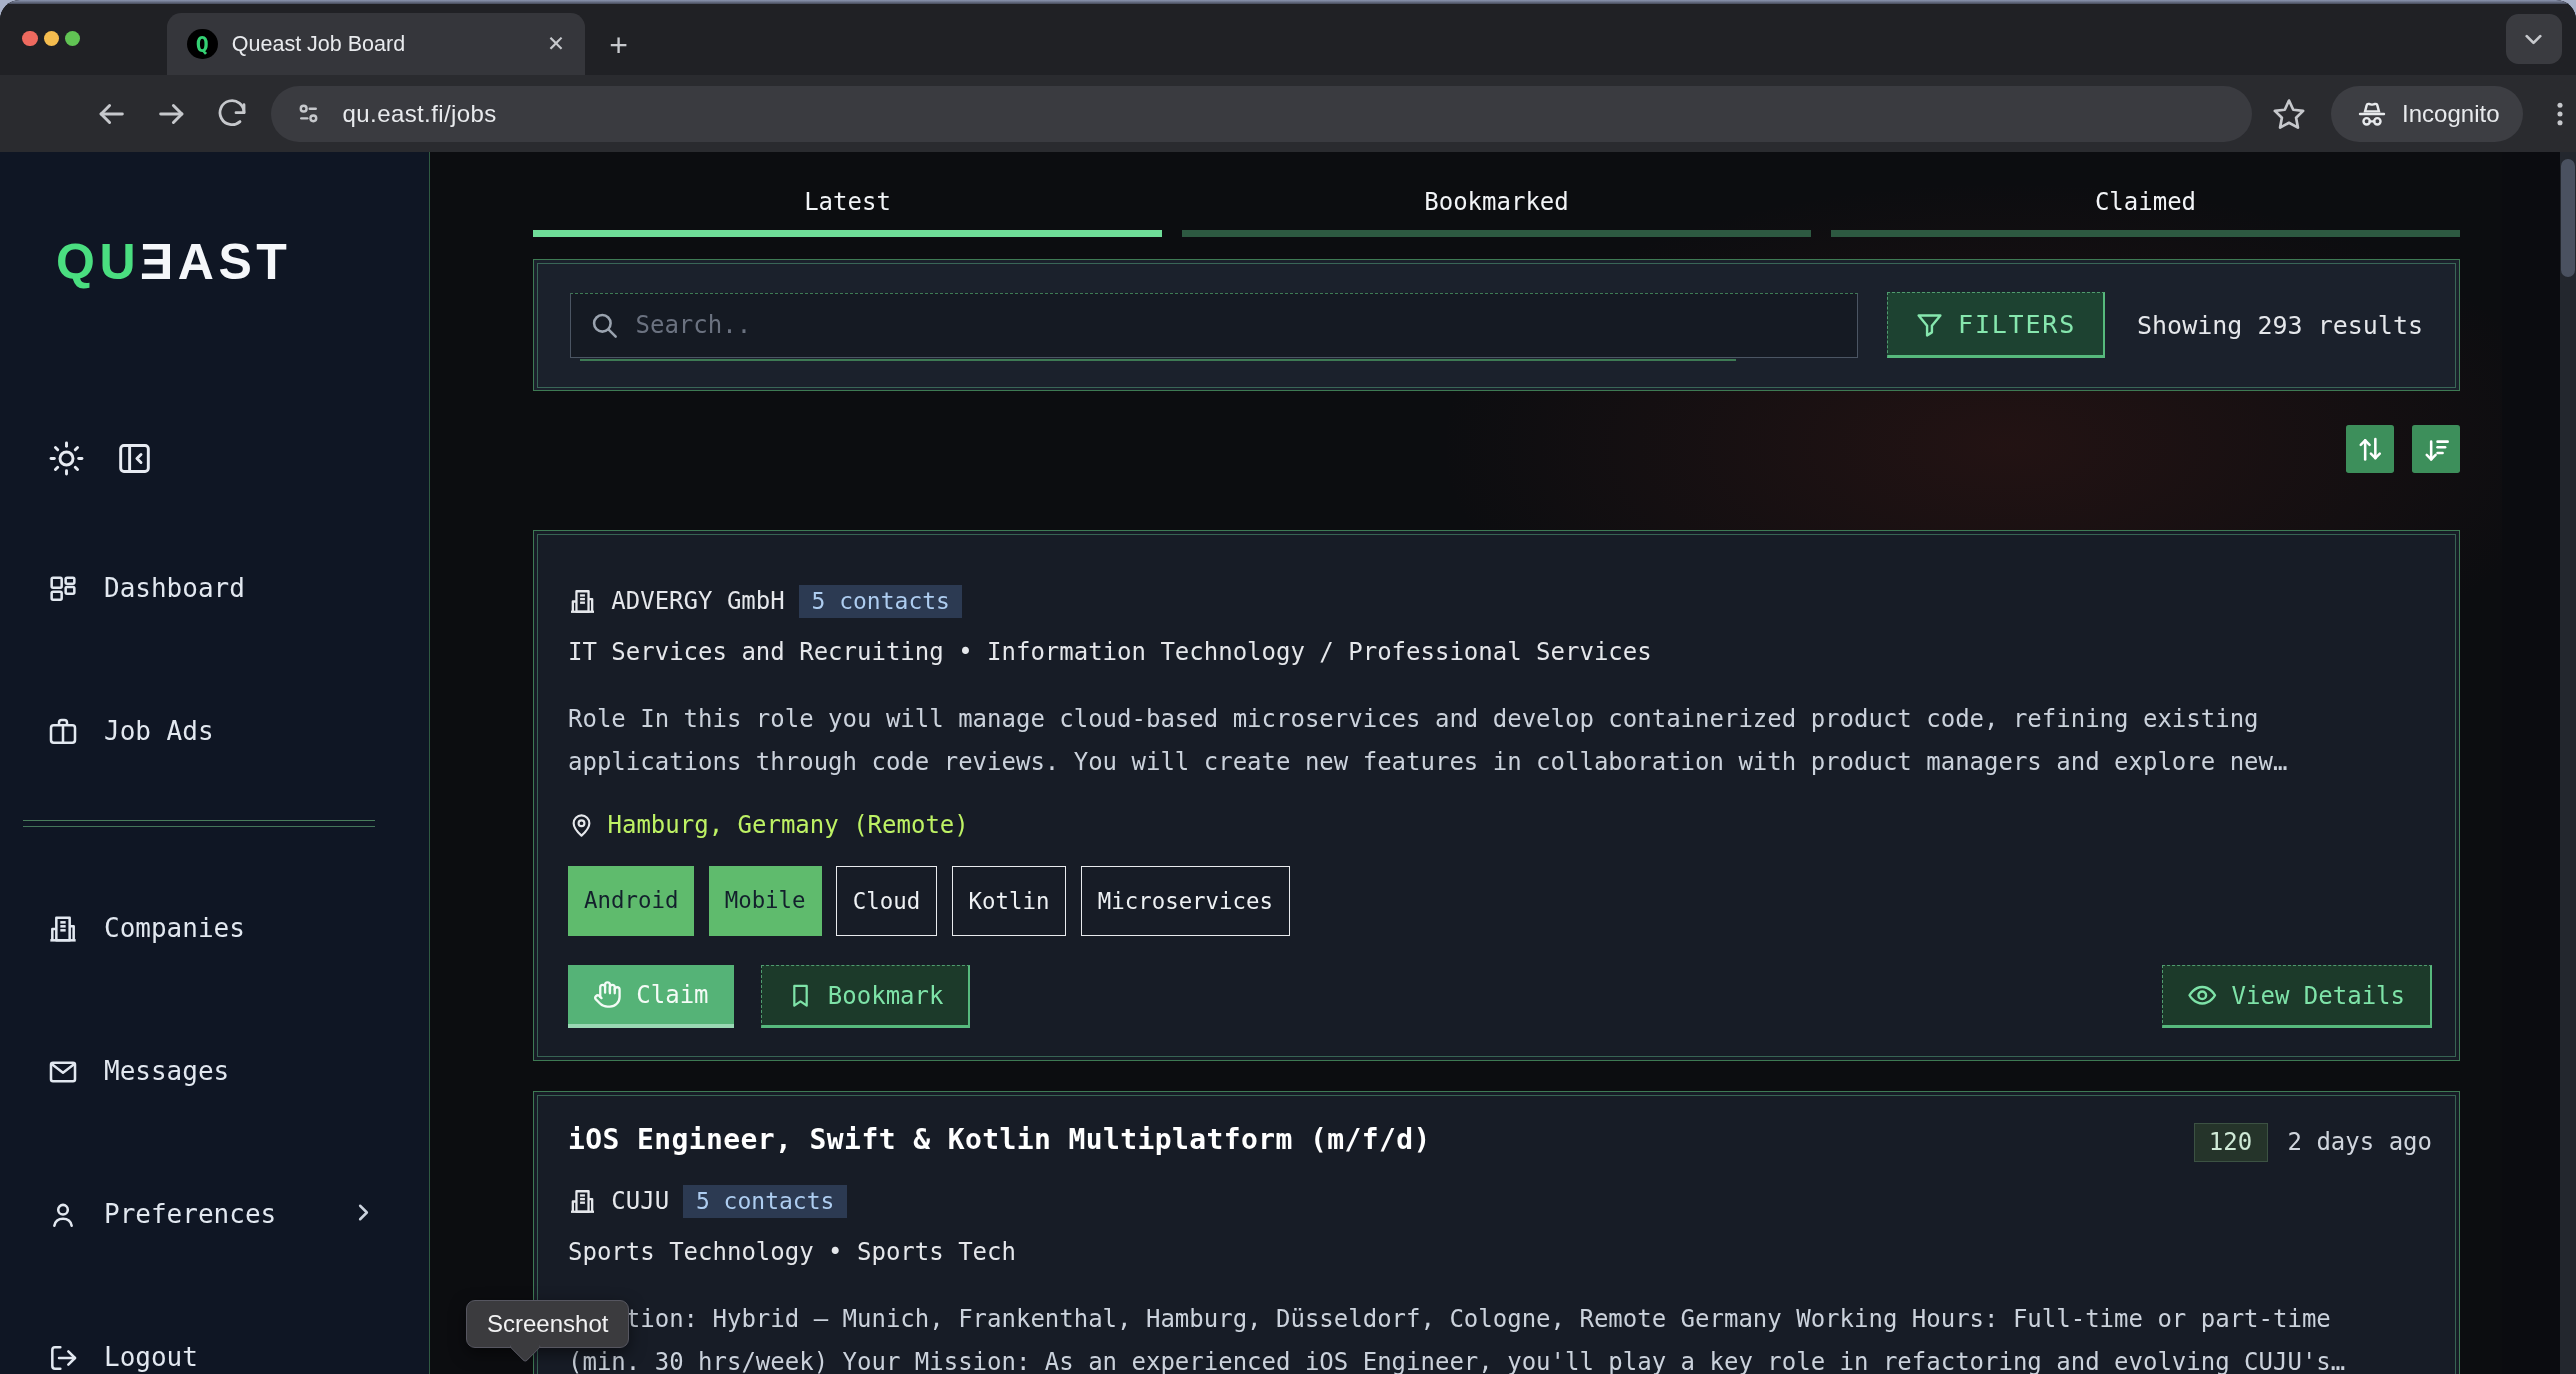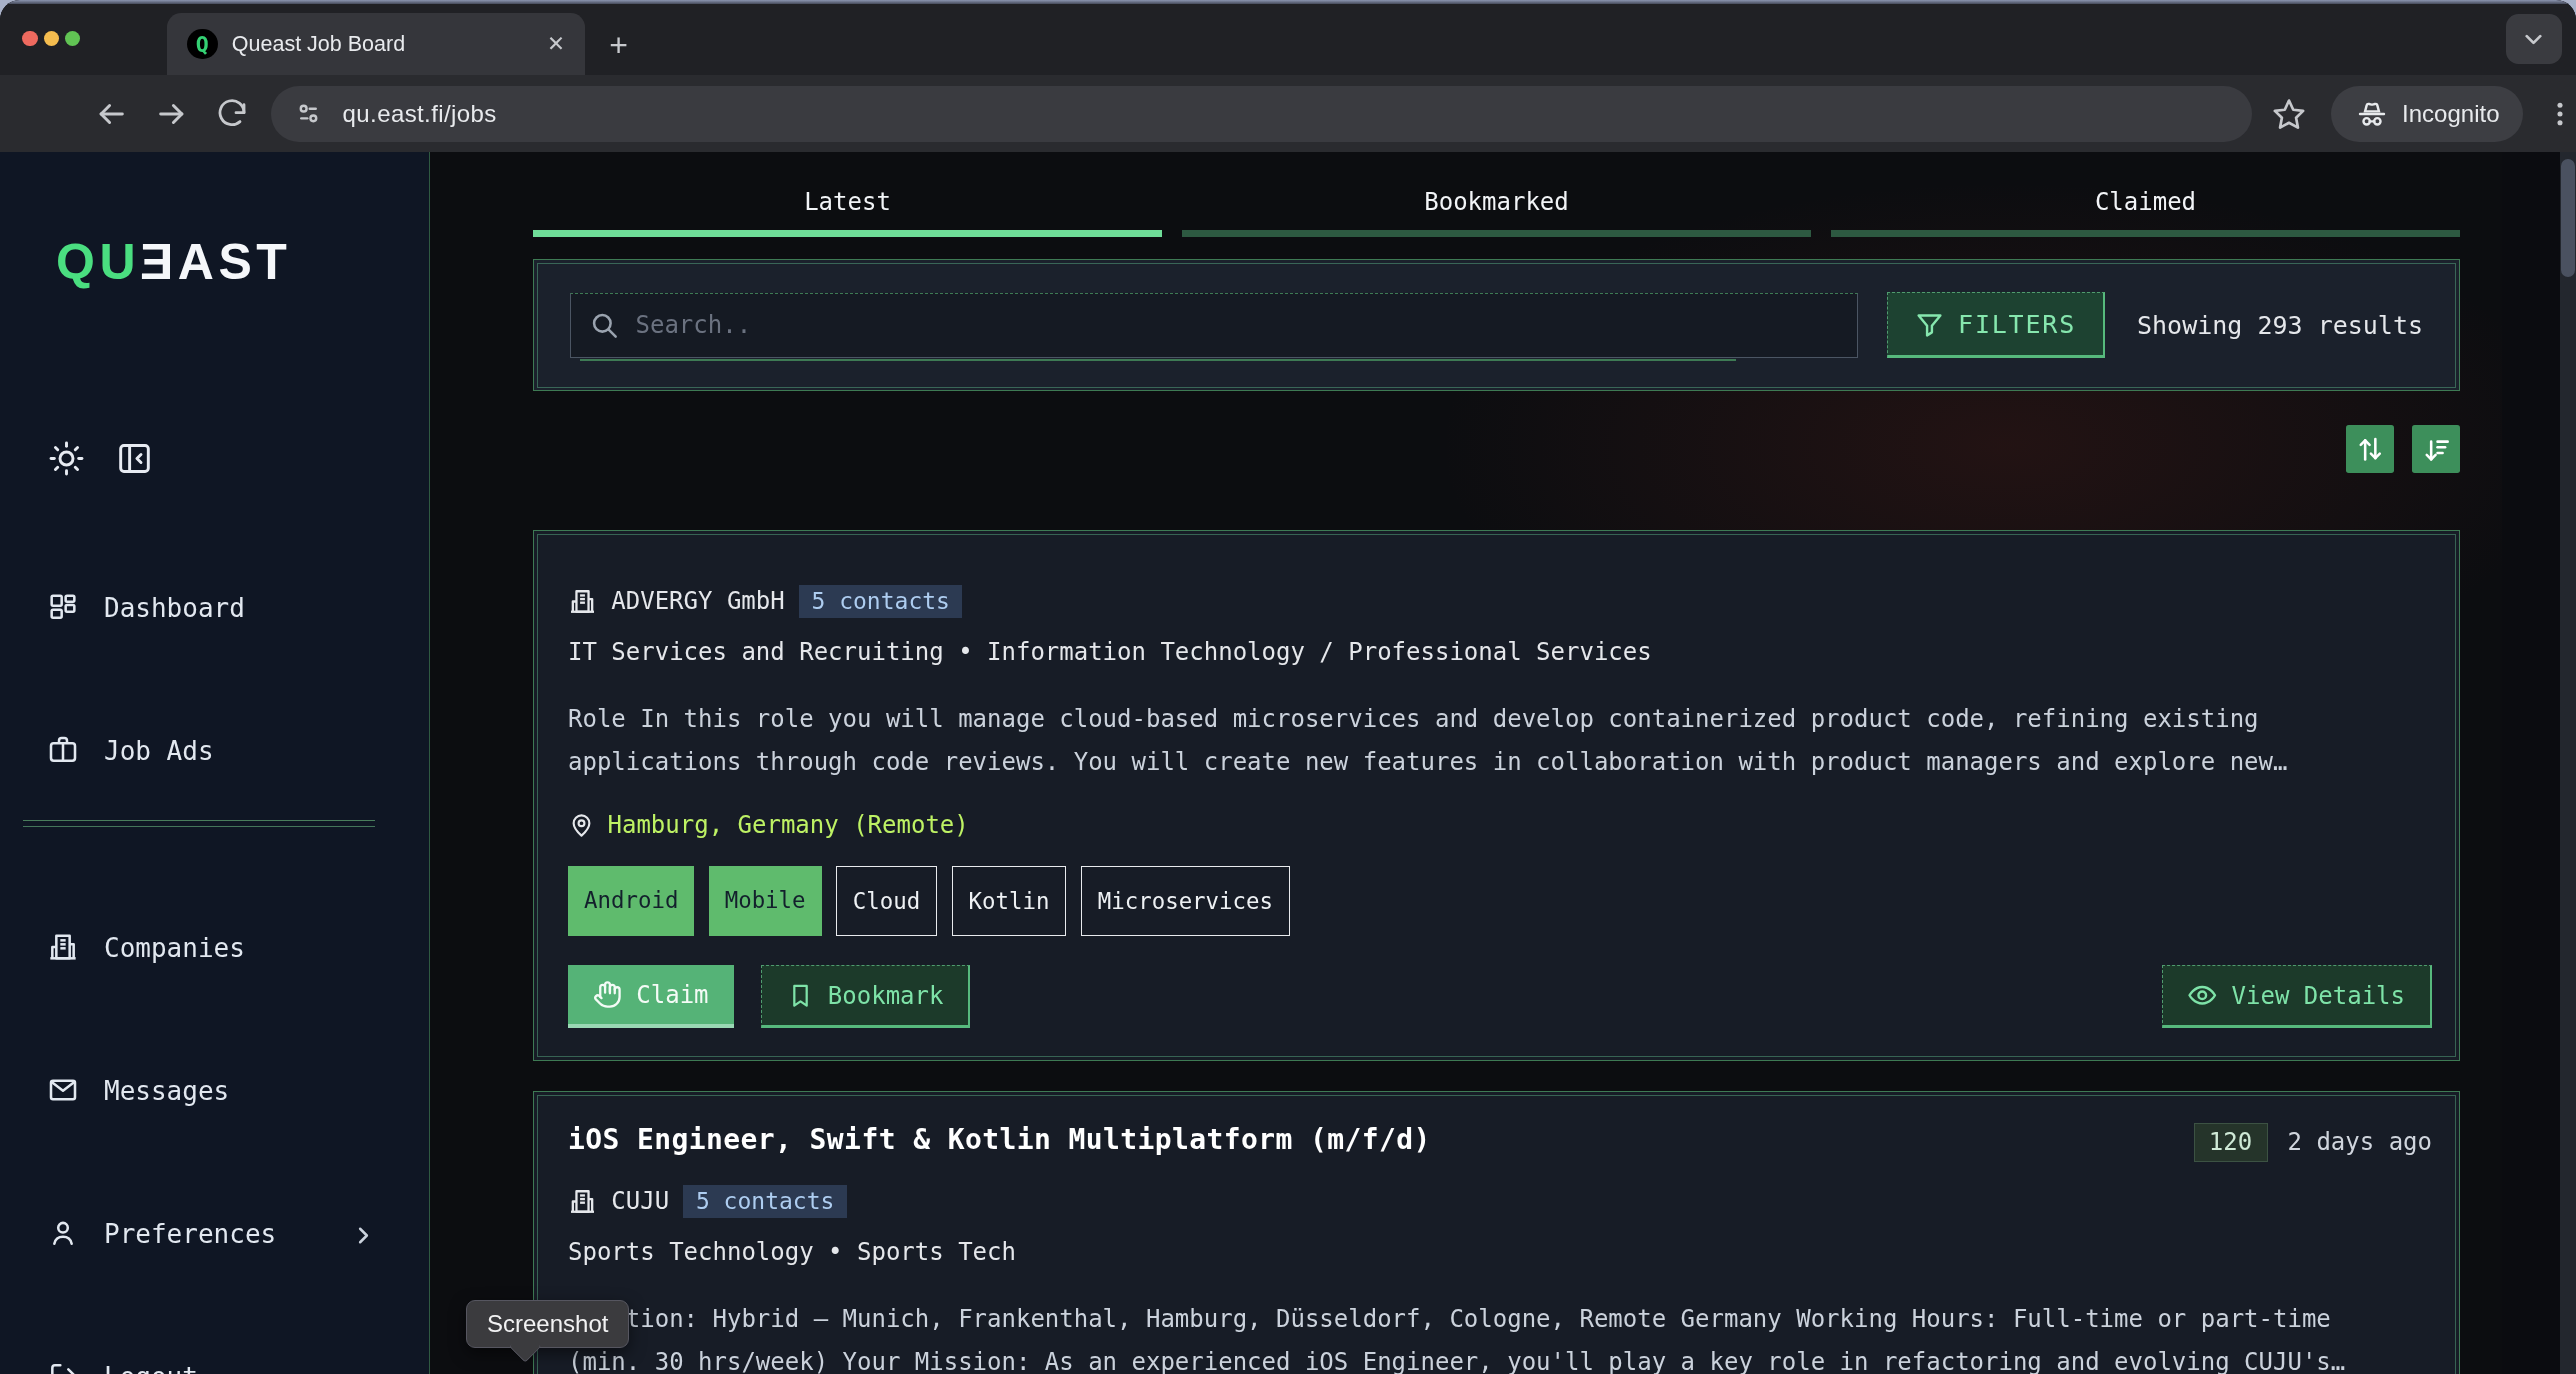--- a/index.html
+++ b/index.html
@@ -51,7 +51,7 @@
   .side-tools{ position:absolute; top:287px; left:47px; display:flex; gap:29px; }
   .side-tools button{ background:none; border:none; color:#e7ebf2; }
   .nav{ position:absolute; top:421px; left:0; right:0; }
-  .nav-item{ display:flex; align-items:flex-end; height:50px; margin-bottom:93px; padding-left:47px;
+  .nav-item{ display:flex; align-items:flex-start; height:50px; margin-bottom:93px; padding-left:47px;
     color:#e2e8f0; font-size:26px; gap:25px; cursor:pointer; }
   .nav-item svg{ flex:0 0 auto; }
   .nav-item .chev{ margin-left:auto; margin-right:52px; color:#cbd3de; }

